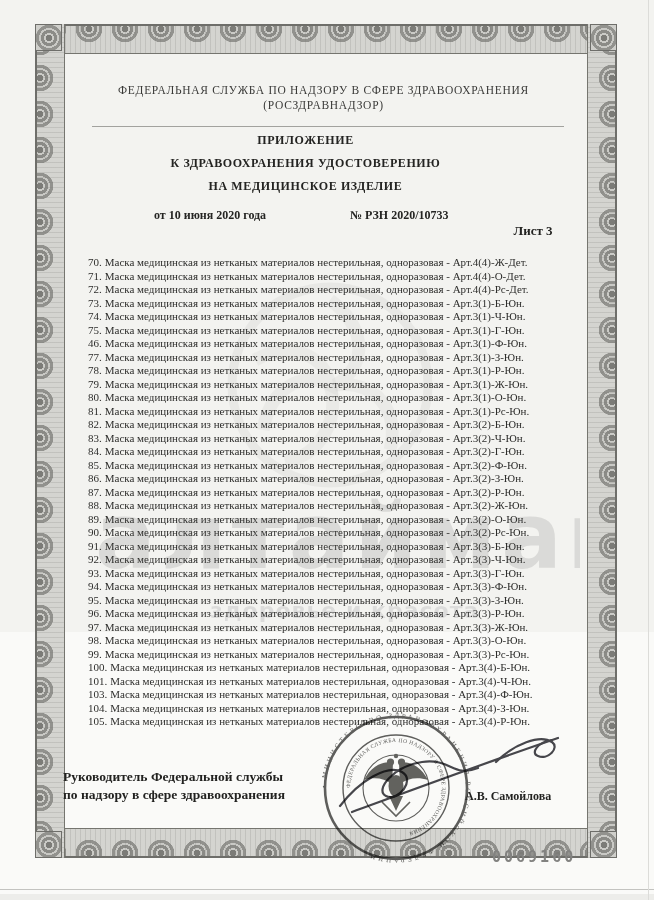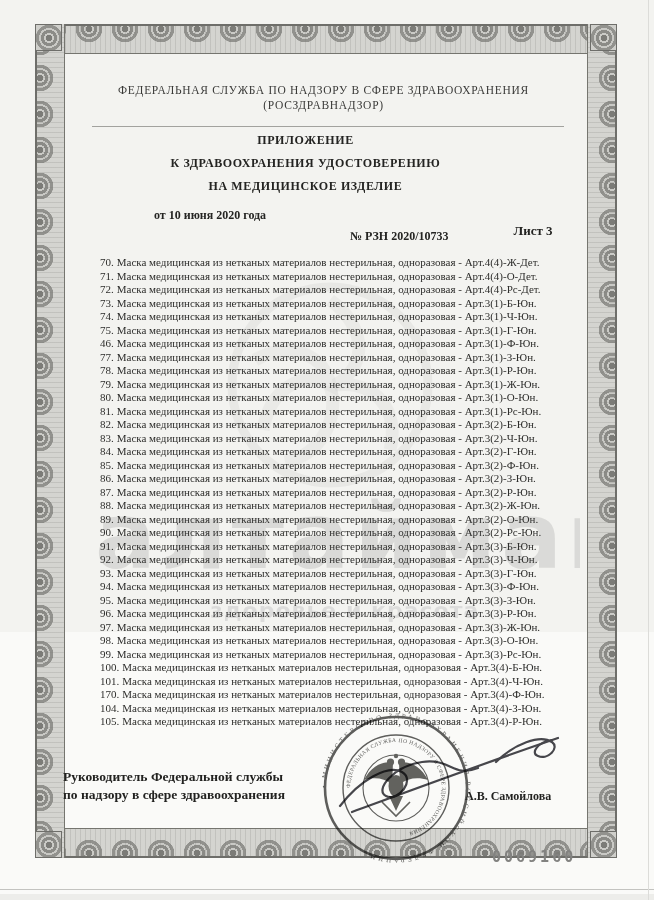--- a/index.html
+++ b/index.html
@@ -41,7 +41,7 @@
   .title{left:43px;width:525px;text-align:center;color:#242422;font-weight:bold;font-size:12px;letter-spacing:.6px;}
   .t1{top:133px;} .t2{top:156px;} .t3{top:179px;}
   .dateline{top:208px;font-weight:bold;font-size:12px;color:#242422;}
-  .d-date{left:154px;} .d-num{left:350px;margin-top:21px;}
+  .d-date{left:154px;} .d-num{left:350px;}
   .sheet{left:498px;top:223px;width:70px;text-align:center;font-weight:bold;font-size:13px;color:#242422;}
 
   

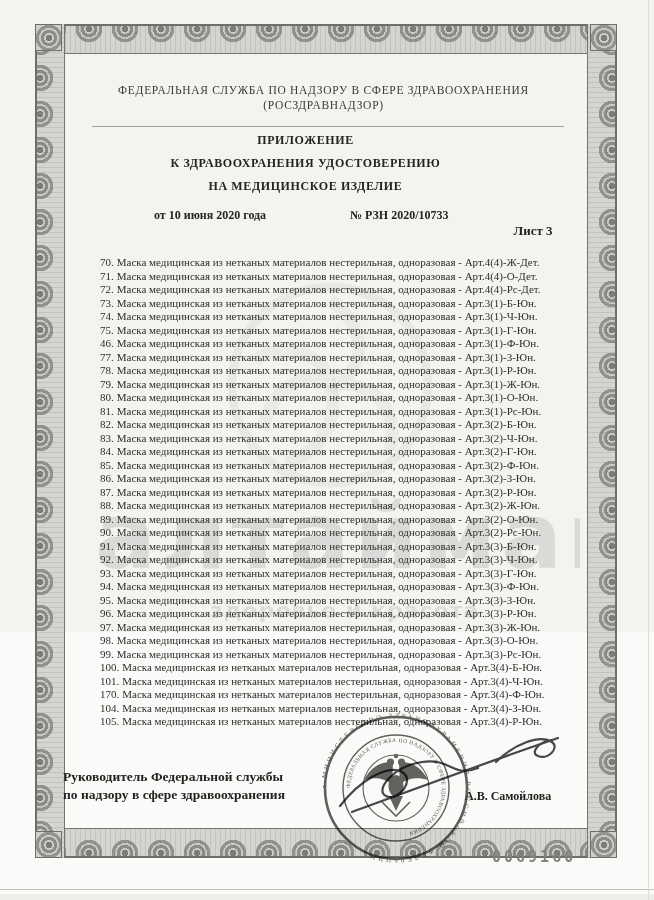--- a/index.html
+++ b/index.html
@@ -47,7 +47,7 @@
   
   .list{left:88px;top:256px;width:492px;z-index:10;}
   .row{white-space:nowrap;height:13.5px;line-height:13.5px;font-size:11px;color:#2e2e2c;}
-  .row .num{margin-right:3px;margin-left:12px;}
+  .row .num{margin-right:3px;}
 
   
   .role{left:63px;font-weight:bold;font-size:13.5px;color:#222220;z-index:12;text-align:center;}

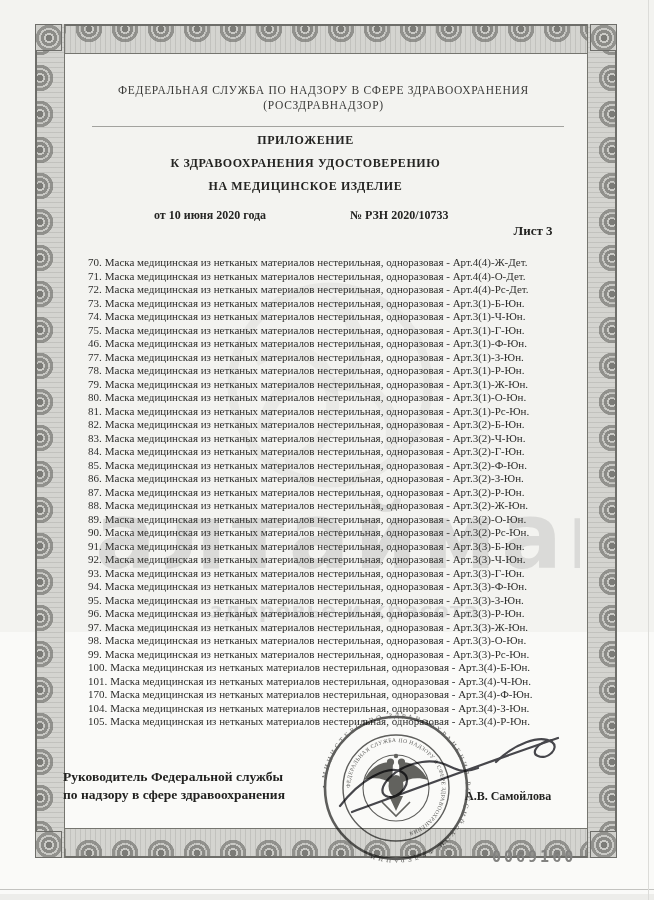--- a/index.html
+++ b/index.html
@@ -156,7 +156,7 @@
       <div class="row"><span class="num">101.</span><span>Маска медицинская из нетканых материалов нестерильная, одноразовая - Арт.3(4)-Ч-Юн.</span></div>
 
 
-      <div class="row"><span class="num">170.</span><span>Маска медицинская из нетканых материалов нестерильная, одноразовая - Арт.3(4)-Ф-Юн.</span></div>
+      <div class="row"><span class="num">103.</span><span>Маска медицинская из нетканых материалов нестерильная, одноразовая - Арт.3(4)-Ф-Юн.</span></div>
 
       <div class="row"><span class="num">104.</span><span>Маска медицинская из нетканых материалов нестерильная, одноразовая - Арт.3(4)-З-Юн.</span></div>
 

